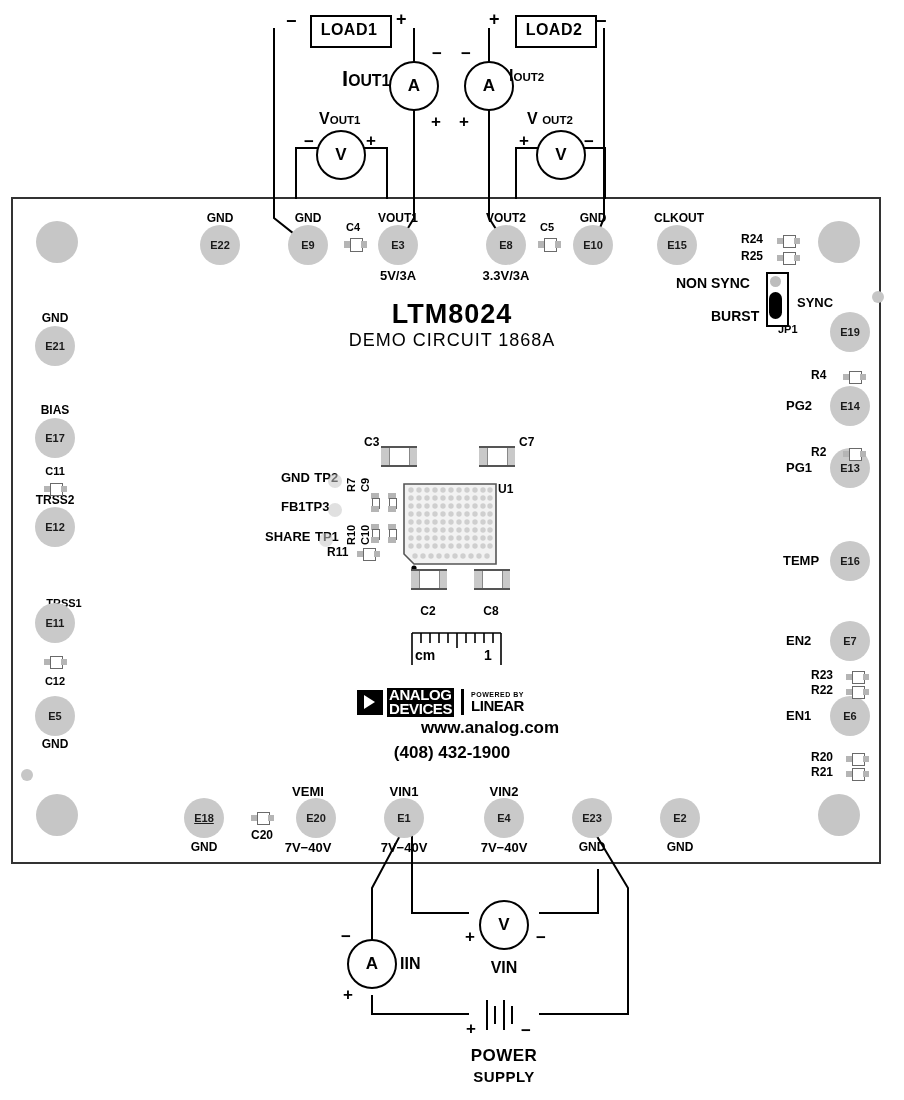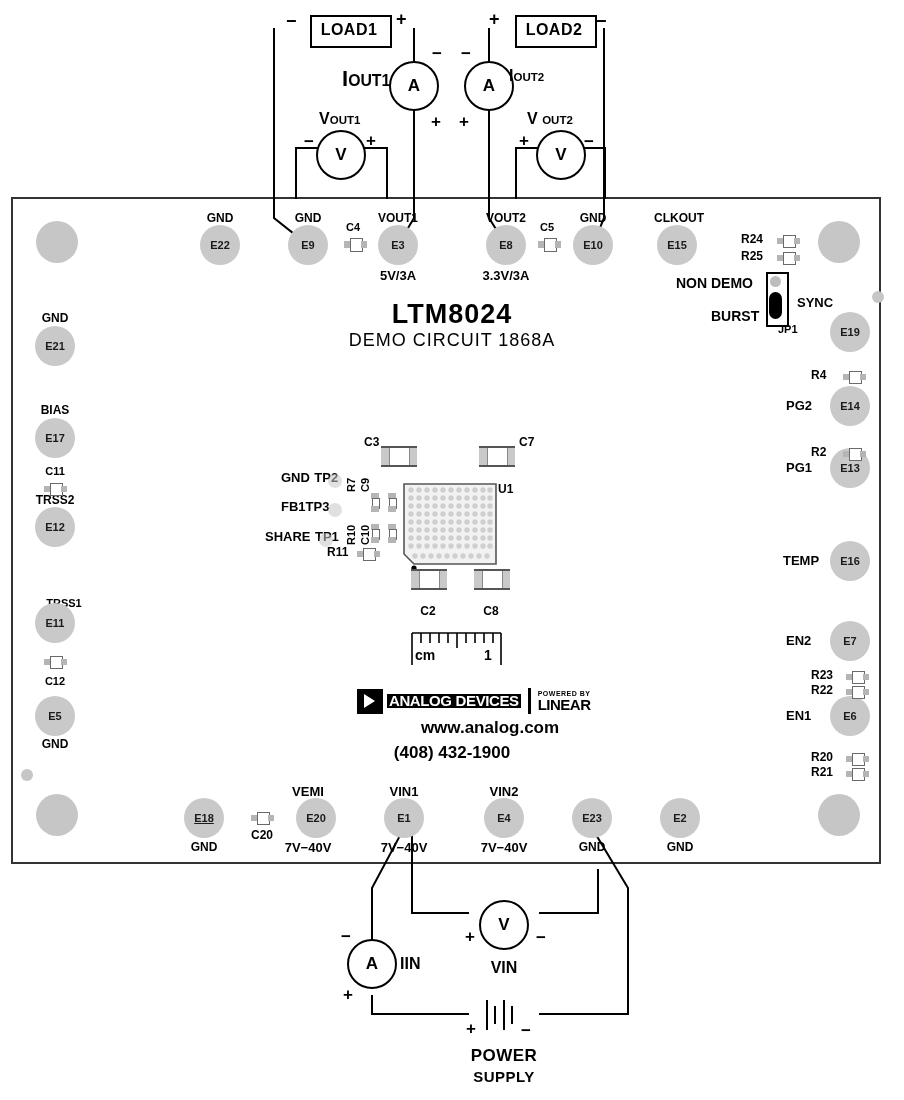--- a/index.html
+++ b/index.html
@@ -183,7 +183,7 @@
     <div class="pin" style="left:17px;top:4px;width:6px;height:6px;"></div>
   </div>
 
-  <div class="lbl b" style="left:676px;top:276px;font-size:14px;">NON DEMO</div>
+  <div class="lbl b" style="left:676px;top:276px;font-size:14px;">NON SYNC</div>
   <div class="lbl b" style="left:711px;top:309px;font-size:14px;">BURST</div>
   <div style="position:absolute;left:766px;top:272px;width:19px;height:51px;border:2px solid #000;background:#fff;"></div>
   <div style="position:absolute;left:770px;top:276px;width:11px;height:11px;border-radius:50%;background:#bdbdbd;"></div>

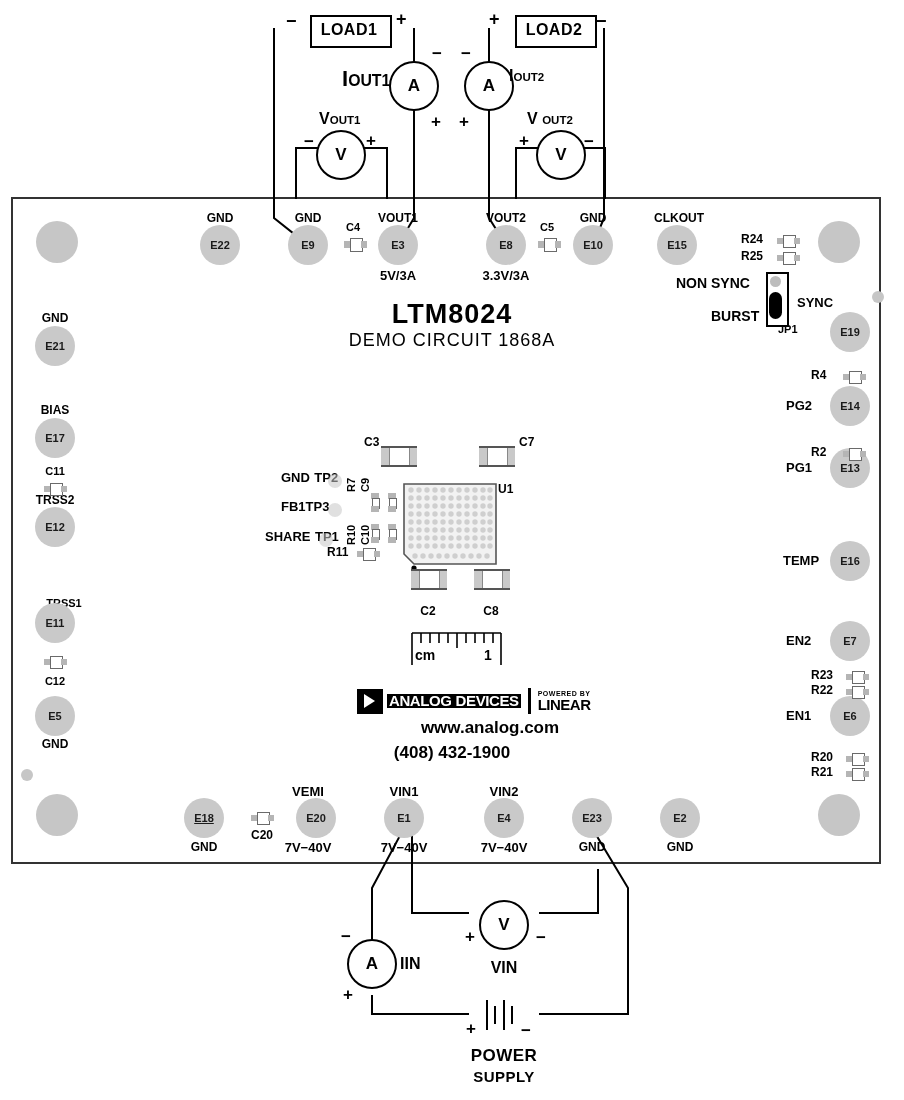--- a/index.html
+++ b/index.html
@@ -487,7 +487,7 @@
     <span style="display:inline-block;width:26px;height:25px;background:#000;position:relative;">
       <span style="position:absolute;left:7px;top:5px;width:0;height:0;border-left:11px solid #fff;border-top:7px solid transparent;border-bottom:7px solid transparent;"></span>
     </span>
-    <span style="display:inline-flex;flex-direction:row;line-height:0.95;">
+    <span style="display:inline-flex;flex-direction:column;line-height:0.95;">
       <span class="b" style="font-size:15px;letter-spacing:-0.4px;background:#000;color:#fff;padding:0 2px;">ANALOG</span>
       <span class="b" style="font-size:15px;letter-spacing:-0.4px;background:#000;color:#fff;padding:0 2px;">DEVICES</span>
     </span>

